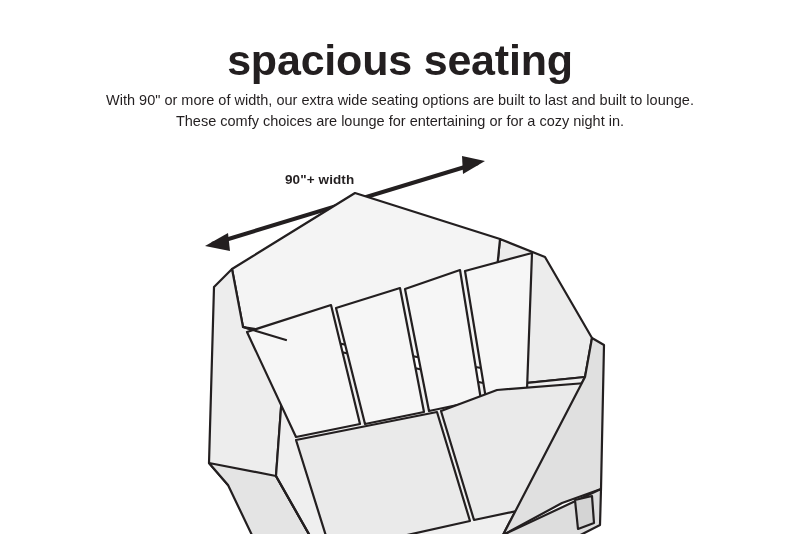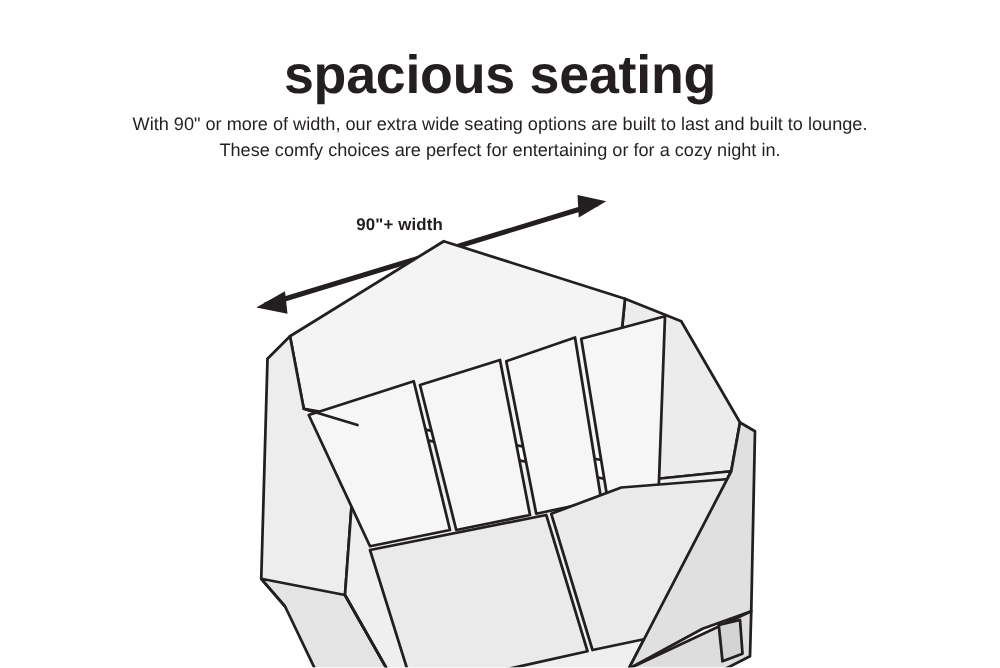--- a/index.html
+++ b/index.html
@@ -71,7 +71,7 @@
 
   <div class="subcopy">
     <span class="line">With 90" or more of width, our extra wide seating options are built to last and built to lounge.</span>
-    <span class="line">These comfy choices are perfect for entertaining or for a cozy night in.</span>
+    <span class="line">These comfy choices are lounge for entertaining or for a cozy night in.</span>
   </div>
 
   <div class="illustration">

